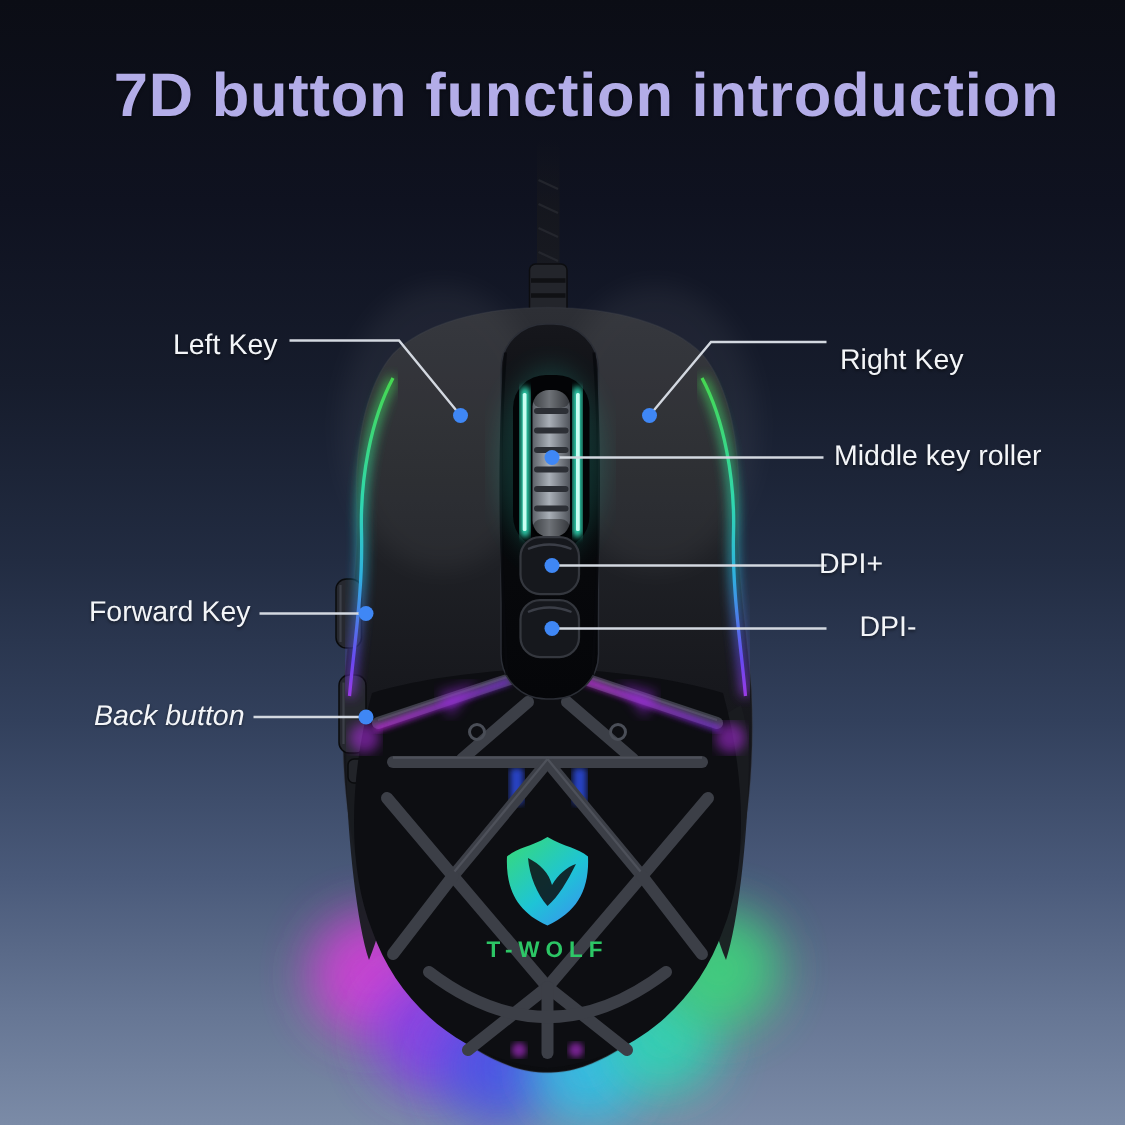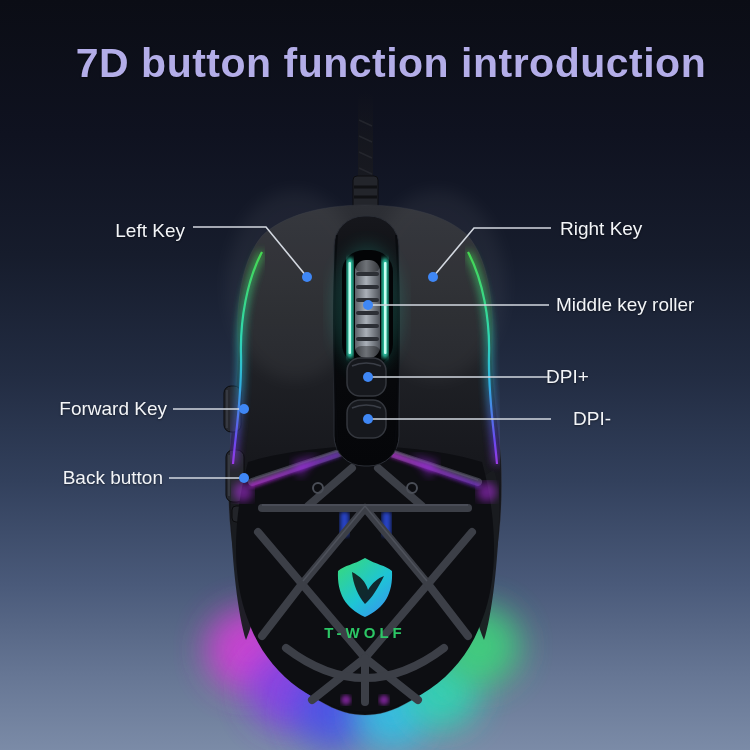--- a/index.html
+++ b/index.html
@@ -19,7 +19,7 @@
     white-space:nowrap;text-shadow:0 1px 2px rgba(0,0,0,.45);
   }
   .c-left-key{top:218px;right:565px;text-align:right;}
-  .c-right-key{top:216px;left:560px;}
+  .c-right-key{top:228px;left:560px;}
   .c-middle{top:292px;left:556px;}
   .c-dpi-plus{top:364px;left:546px;}
   .c-dpi-minus{top:406px;left:557px;margin-left:16px;}

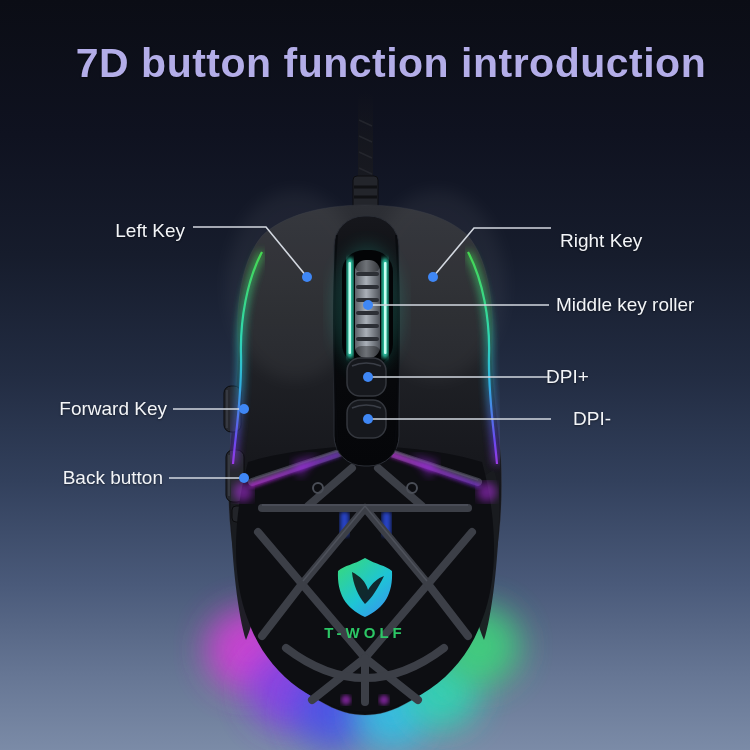--- a/index.html
+++ b/index.html
@@ -24,7 +24,7 @@
   .c-dpi-plus{top:364px;left:546px;}
   .c-dpi-minus{top:406px;left:557px;margin-left:16px;}
   .c-forward{top:396px;right:583px;}
-  .c-back{top:465px;right:587px;text-align:right;}
+  .c-back{top:465px;right:587px;text-align:right;font-style:italic;}
   svg{position:absolute;top:0;left:0;}
 </style>
 </head>

